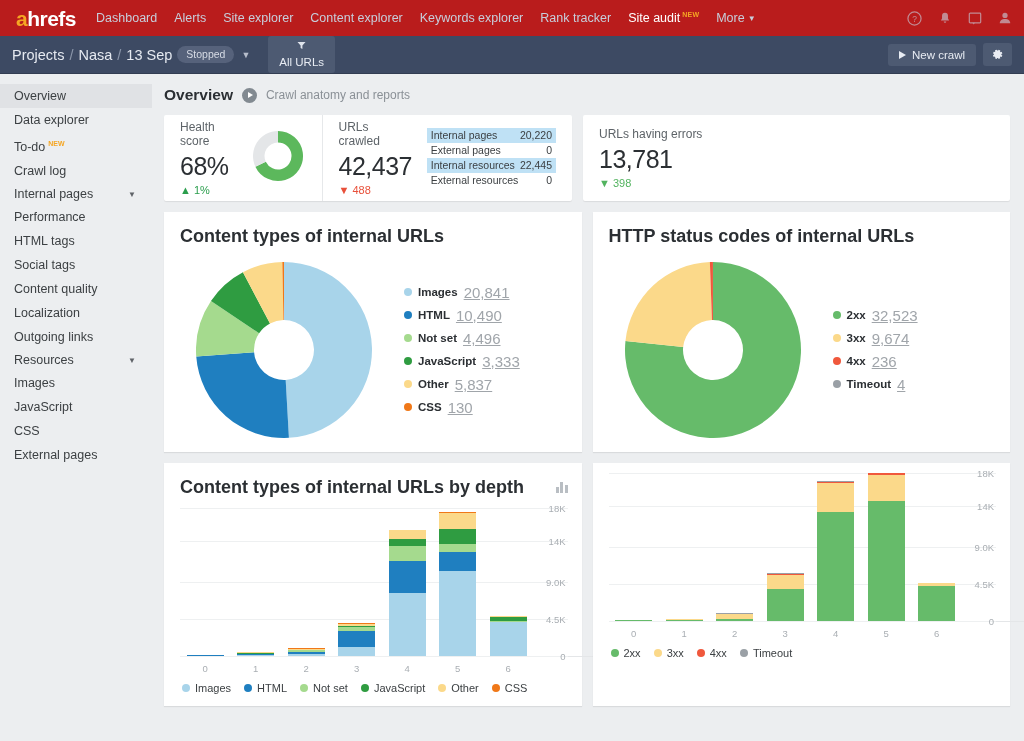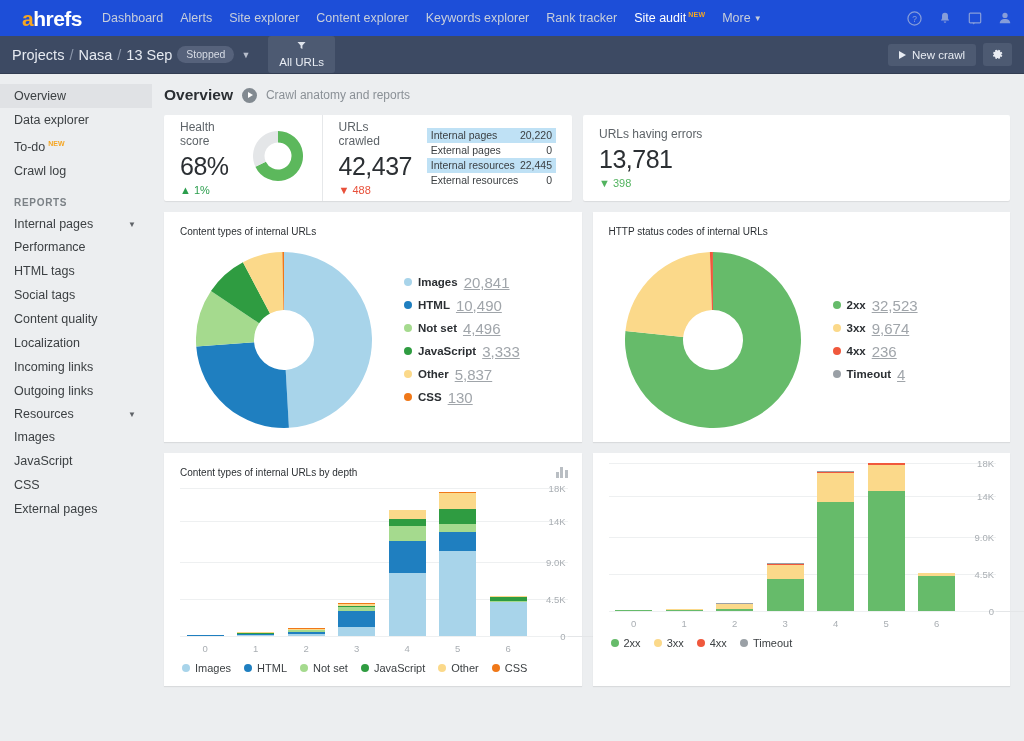--- a/index.html
+++ b/index.html
@@ -12,8 +12,8 @@
 
   
   .topnav {
-    height: 36px; background: #1d4ed8; display: flex; align-items: center;
-    padding: 0 22px; position: relative;
+    height: 36px; background: #b91c1c; display: flex; align-items: center;
+    padding: 0 16px; position: relative;
   }
   .logo { font-size: 21px; font-weight: bold; color: #fff; letter-spacing: -0.5px; margin-right: 20px; line-height: 1; }
   .logo .a { color: #f5a623; }

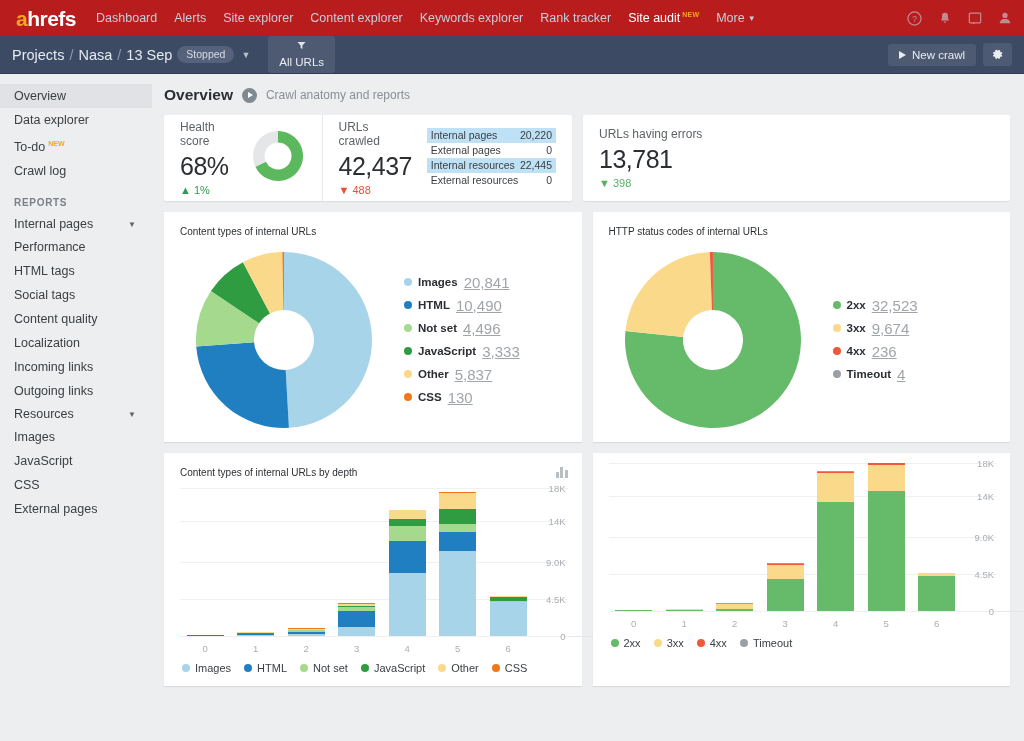--- a/index.html
+++ b/index.html
@@ -212,7 +212,6 @@
       <div class="side-item"><span>Data explorer</span></div>
       <div class="side-item"><span>To-do</span><span class="side-new">NEW</span></div>
       <div class="side-item"><span>Crawl log</span></div>
-      <div class="side-head">REPORTS</div>
       <div class="side-group">
         <span>Internal pages</span>
         <span class="side-arrow">▼</span>

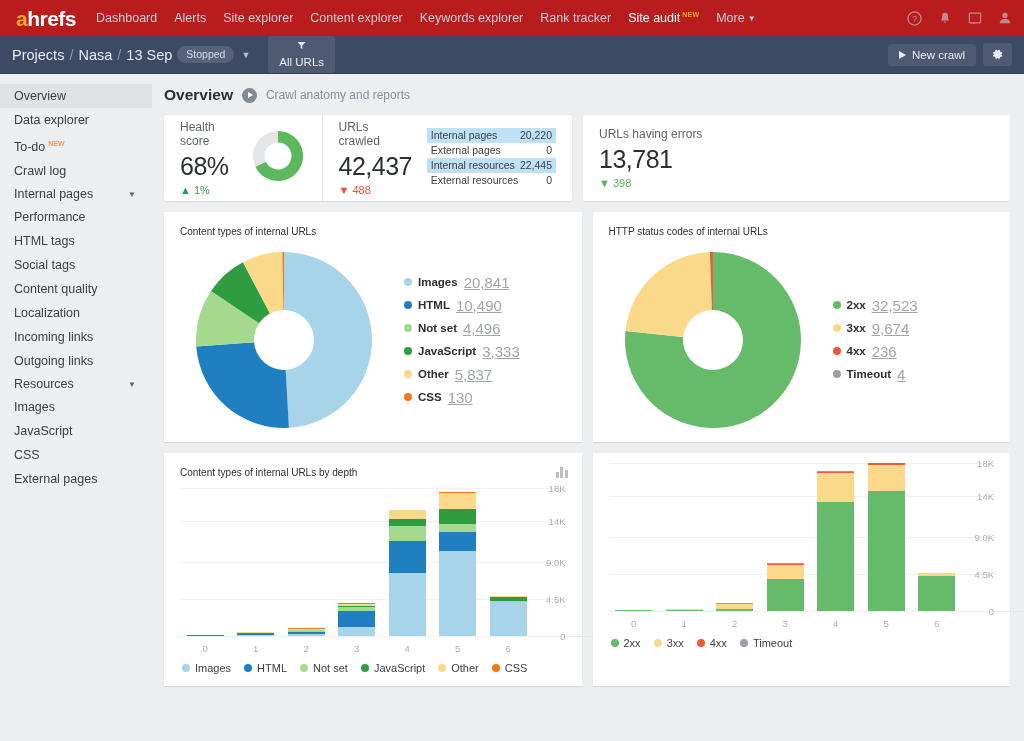--- a/index.html
+++ b/index.html
@@ -105,7 +105,7 @@
     display: flex; align-items: center; justify-content: space-between;
     padding: 14px 14px 0 16px;
   }
-  .chart-title { font-size: 10px; font-weight: normal; color: #2b2f33; }
+  .chart-title { font-size: 18px; font-weight: bold; color: #2b2f33; }
   .bars-icon { display: flex; align-items: flex-end; gap: 1.5px; height: 11px; cursor: pointer; }
   .bars-icon i { display:block; width: 3px; background: #b9bec3; }
 

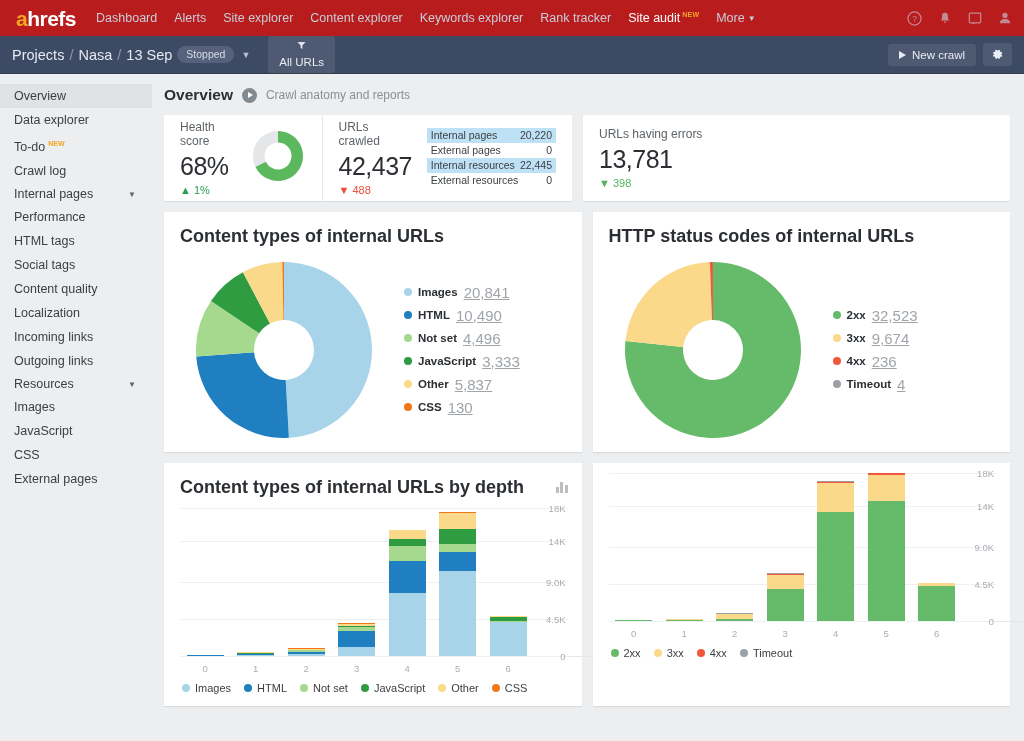--- a/index.html
+++ b/index.html
@@ -221,7 +221,6 @@
       <div class="side-item sub">Social tags</div>
       <div class="side-item sub">Content quality</div>
       <div class="side-item sub">Localization</div>
-      <div class="side-item sub">Incoming links</div>
       <div class="side-item sub">Outgoing links</div>
       <div class="side-group">
         <span>Resources</span>

